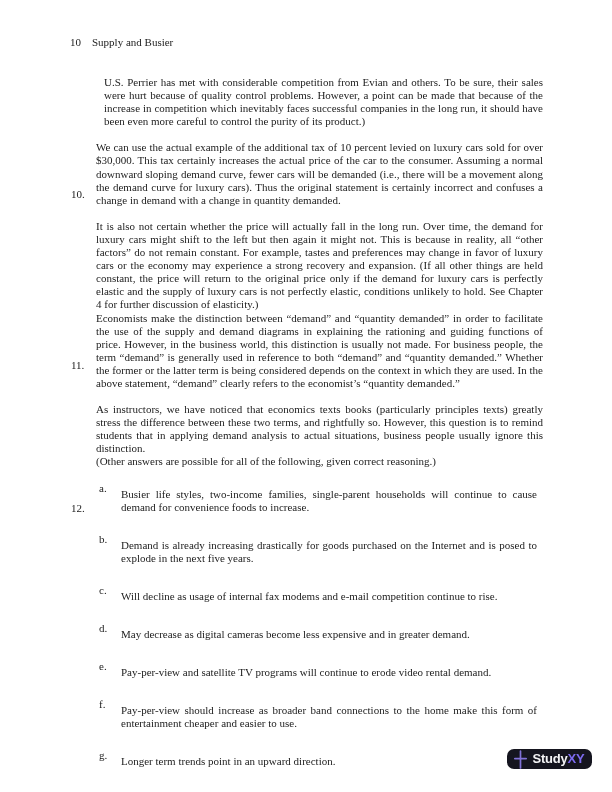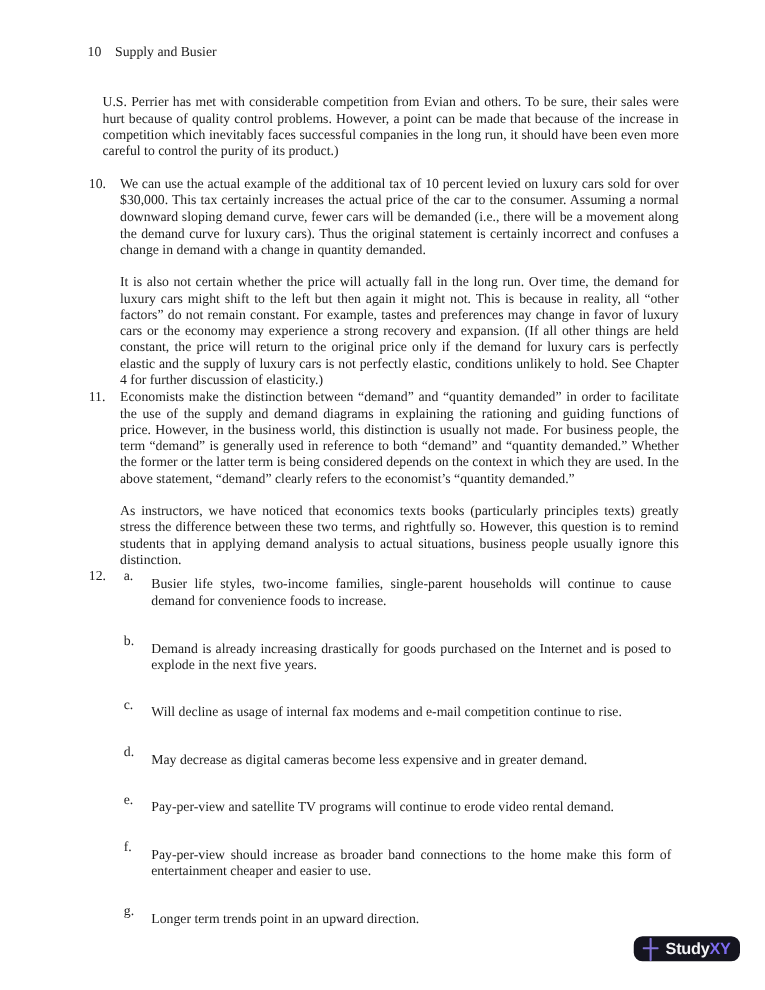--- a/index.html
+++ b/index.html
@@ -34,7 +34,7 @@
     text-align: justify;
   }
   .para:last-child { margin-bottom: 0; }
-  .indent { margin-left: 11px; }
+  .indent { margin-left: 33px; }
   .item { display: flex; }
   .item .num {
     flex: 0 0 25px;

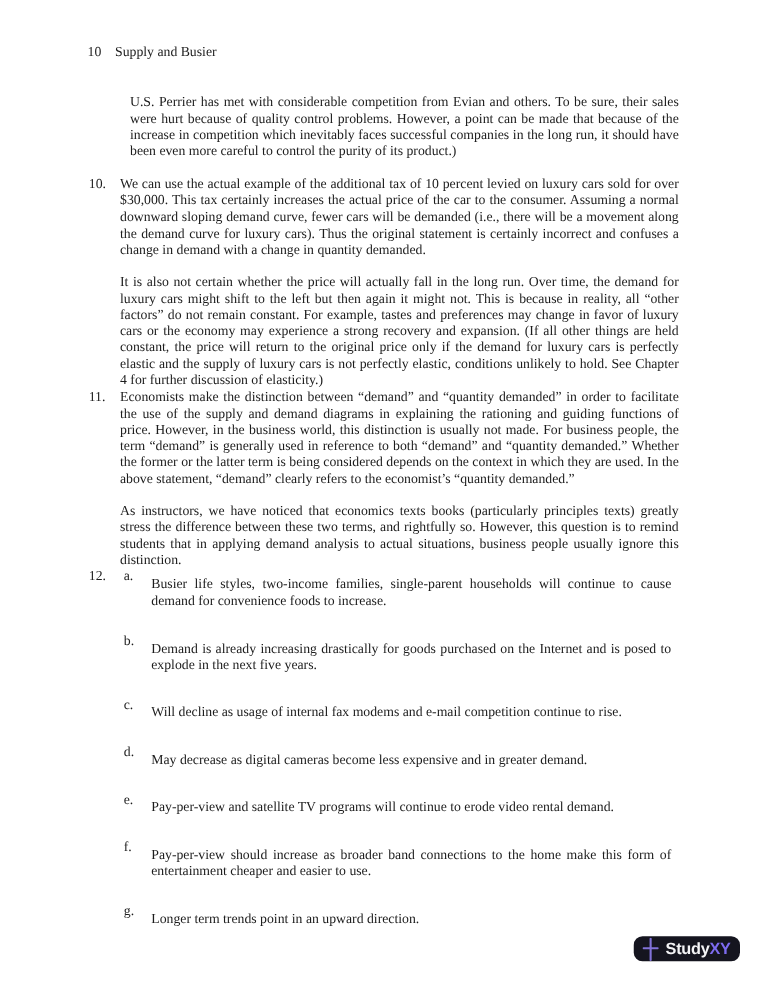--- a/index.html
+++ b/index.html
@@ -39,6 +39,7 @@
   .item .num {
     flex: 0 0 25px;
     width: 25px;
+    margin-top: 47px;
   }
   .item .ibody { flex: 1; min-width: 0; }
   .sub-item {

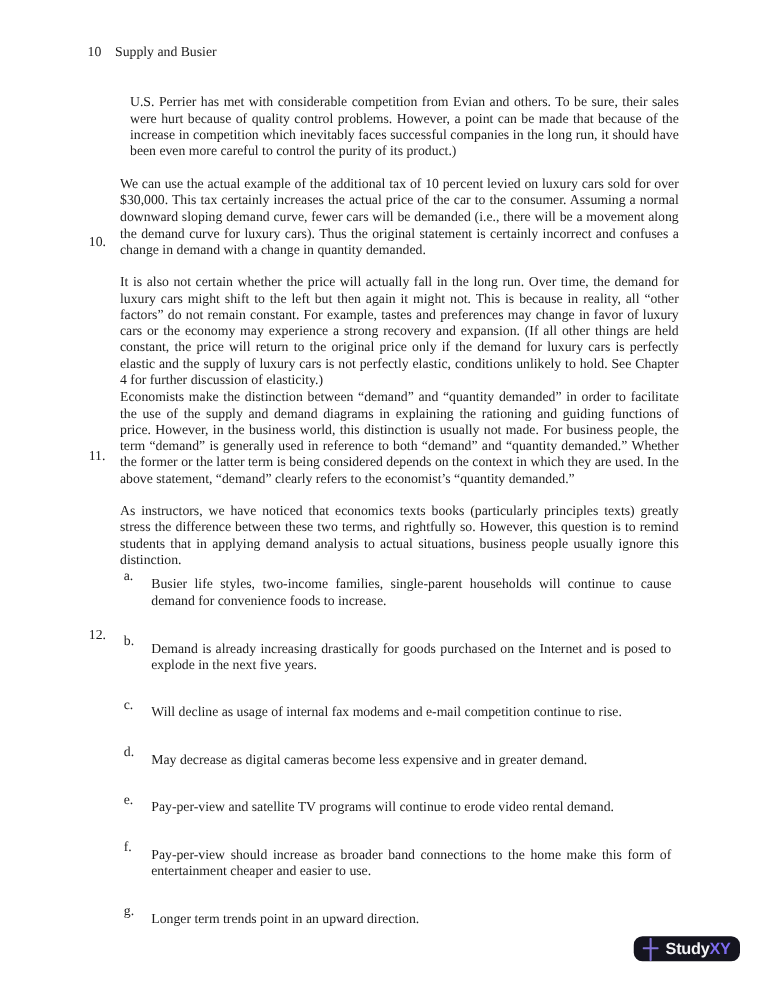--- a/index.html
+++ b/index.html
@@ -110,6 +110,7 @@
     <div class="item">
       <div class="num">12.</div>
       <div class="ibody">
+        <p class="para">(Other answers are possible for all of the following, given correct reasoning.)</p>
 
         <div class="sub-item">
           <div class="letter">a.</div>

